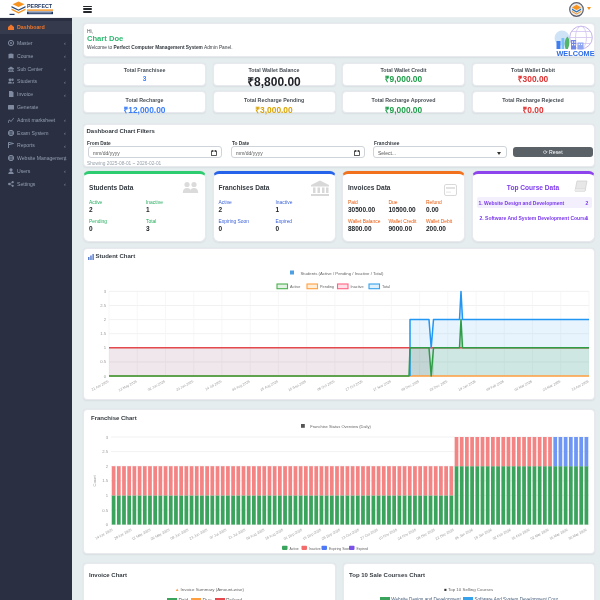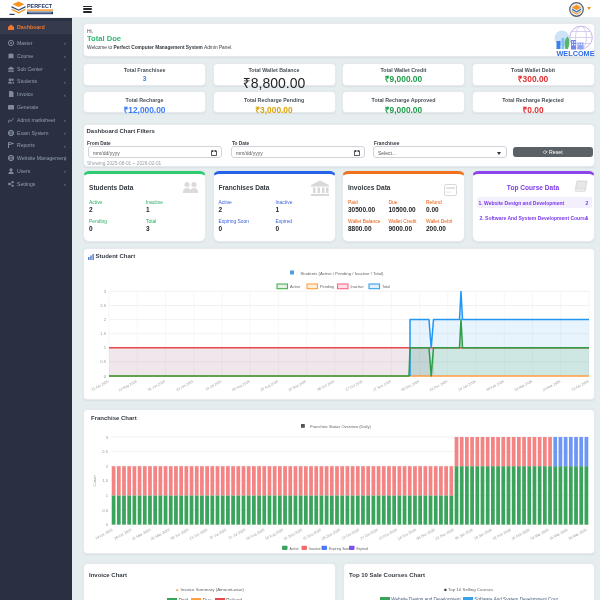--- a/index.html
+++ b/index.html
@@ -129,7 +129,7 @@
 
 <div class="card" style="left:83px;top:22.5px;width:511.5px;height:34px;">
   <div class="abs" style="left:3px;top:4px;font-size:5px;color:#495057;">Hi,</div>
-  <div class="abs" style="left:3px;top:10px;font-size:7.6px;font-weight:bold;color:#2eb872;">Total Doe</div>
+  <div class="abs" style="left:3px;top:10px;font-size:7.6px;font-weight:bold;color:#2eb872;">Chart Doe</div>
   <div class="abs" style="left:3px;top:21.5px;font-size:4.8px;color:#343a40;">Welcome to <b>Perfect Computer Management System</b> Admin Panel.</div>
   <svg width="45" height="33" style="position:absolute;left:469px;top:1.5px;">
     <circle cx="9" cy="13" r="7.5" fill="#cfe3f7"></circle>

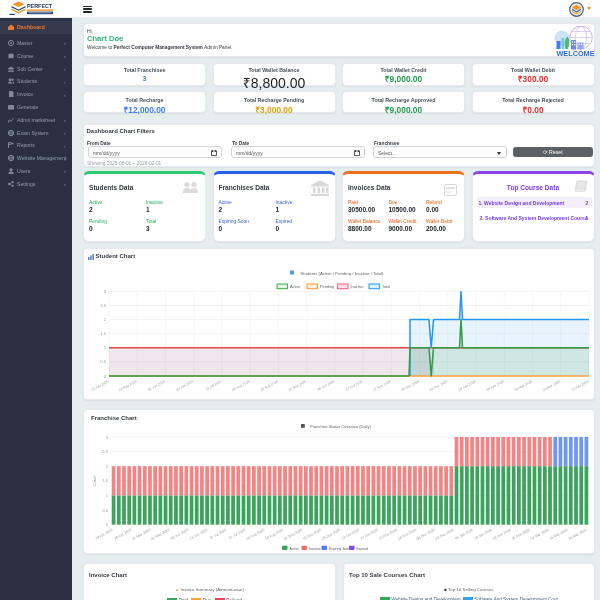--- a/index.html
+++ b/index.html
@@ -159,7 +159,7 @@
 </div>
 <div class="card" style="left:212.5px;top:62.5px;width:123px;height:23.5px;">
   <div class="abs ctr" style="left:0;top:3.2px;width:100%;font-size:5.3px;font-weight:bold;color:#495057;">Total Wallet Balance</div>
-  <div class="abs ctr" style="left:0;top:9.5px;width:100%;font-size:14px;font-weight:normal;color:#212529;">₹8,800.00</div>
+  <div class="abs ctr" style="left:0;top:9.5px;width:100%;font-size:12px;font-weight:bold;color:#212529;">₹8,800.00</div>
 </div>
 <div class="card" style="left:342.0px;top:62.5px;width:123px;height:23.5px;">
   <div class="abs ctr" style="left:0;top:3.2px;width:100%;font-size:5.3px;font-weight:bold;color:#495057;">Total Wallet Credit</div>

